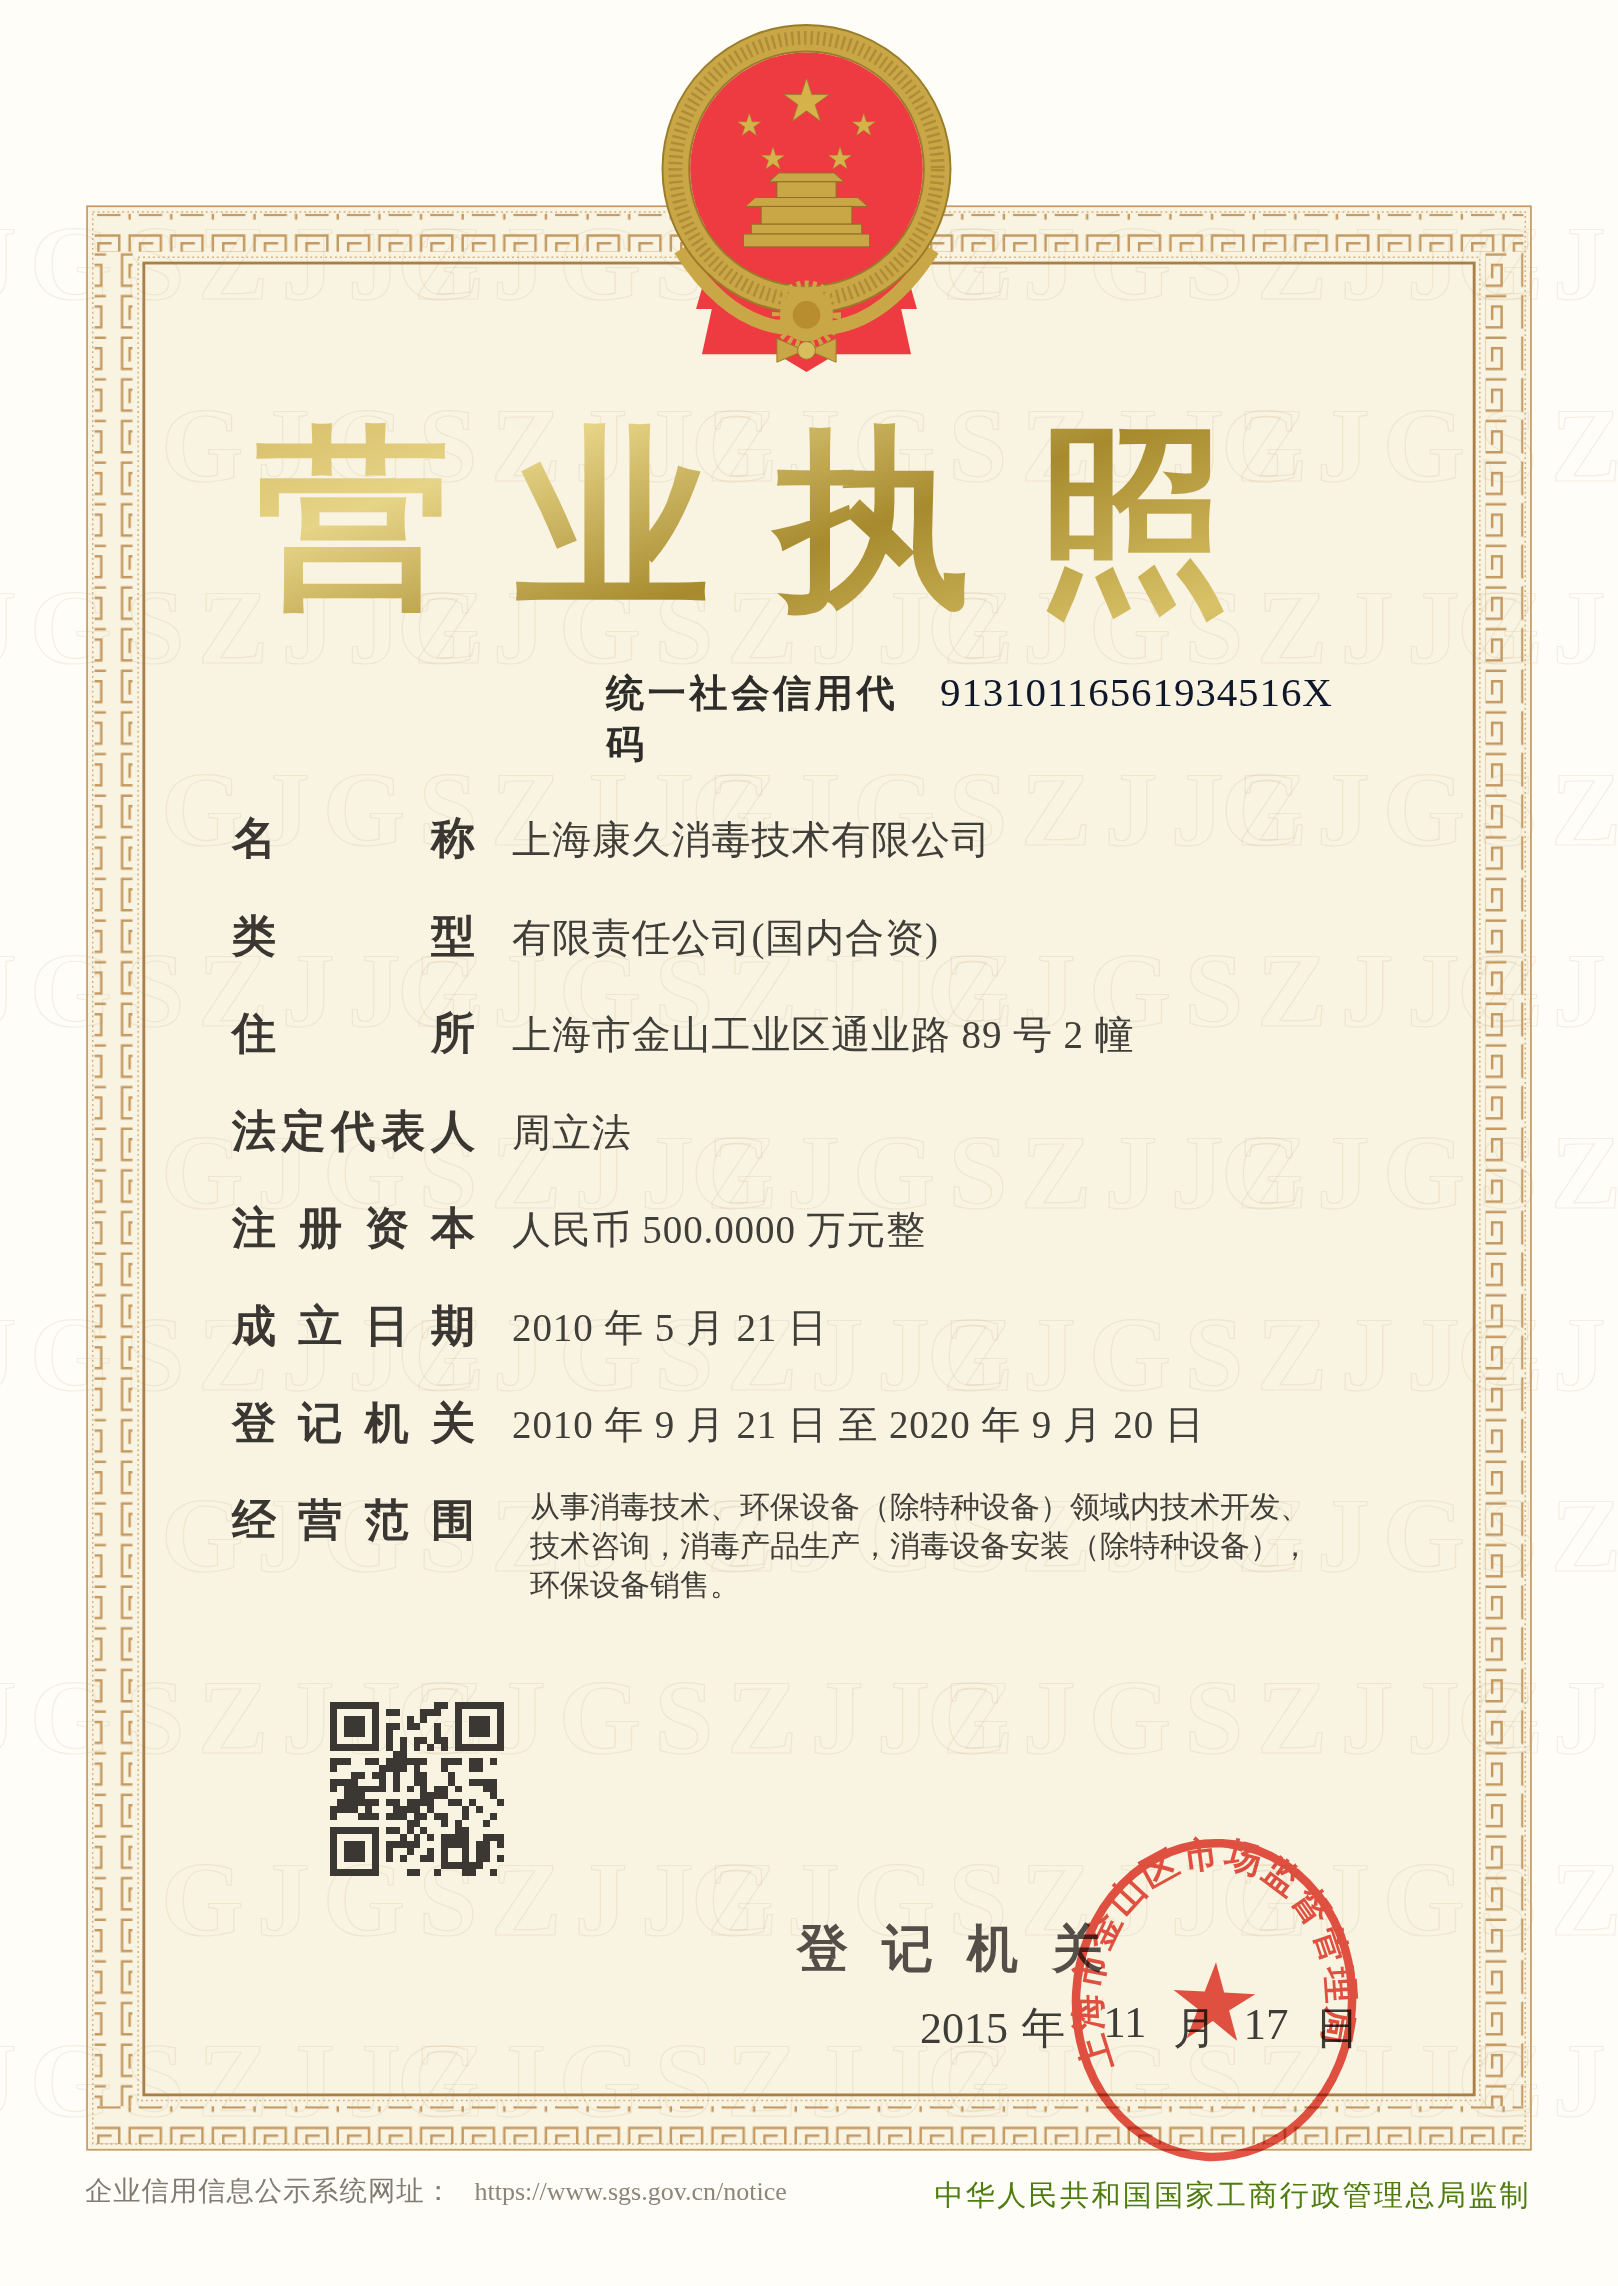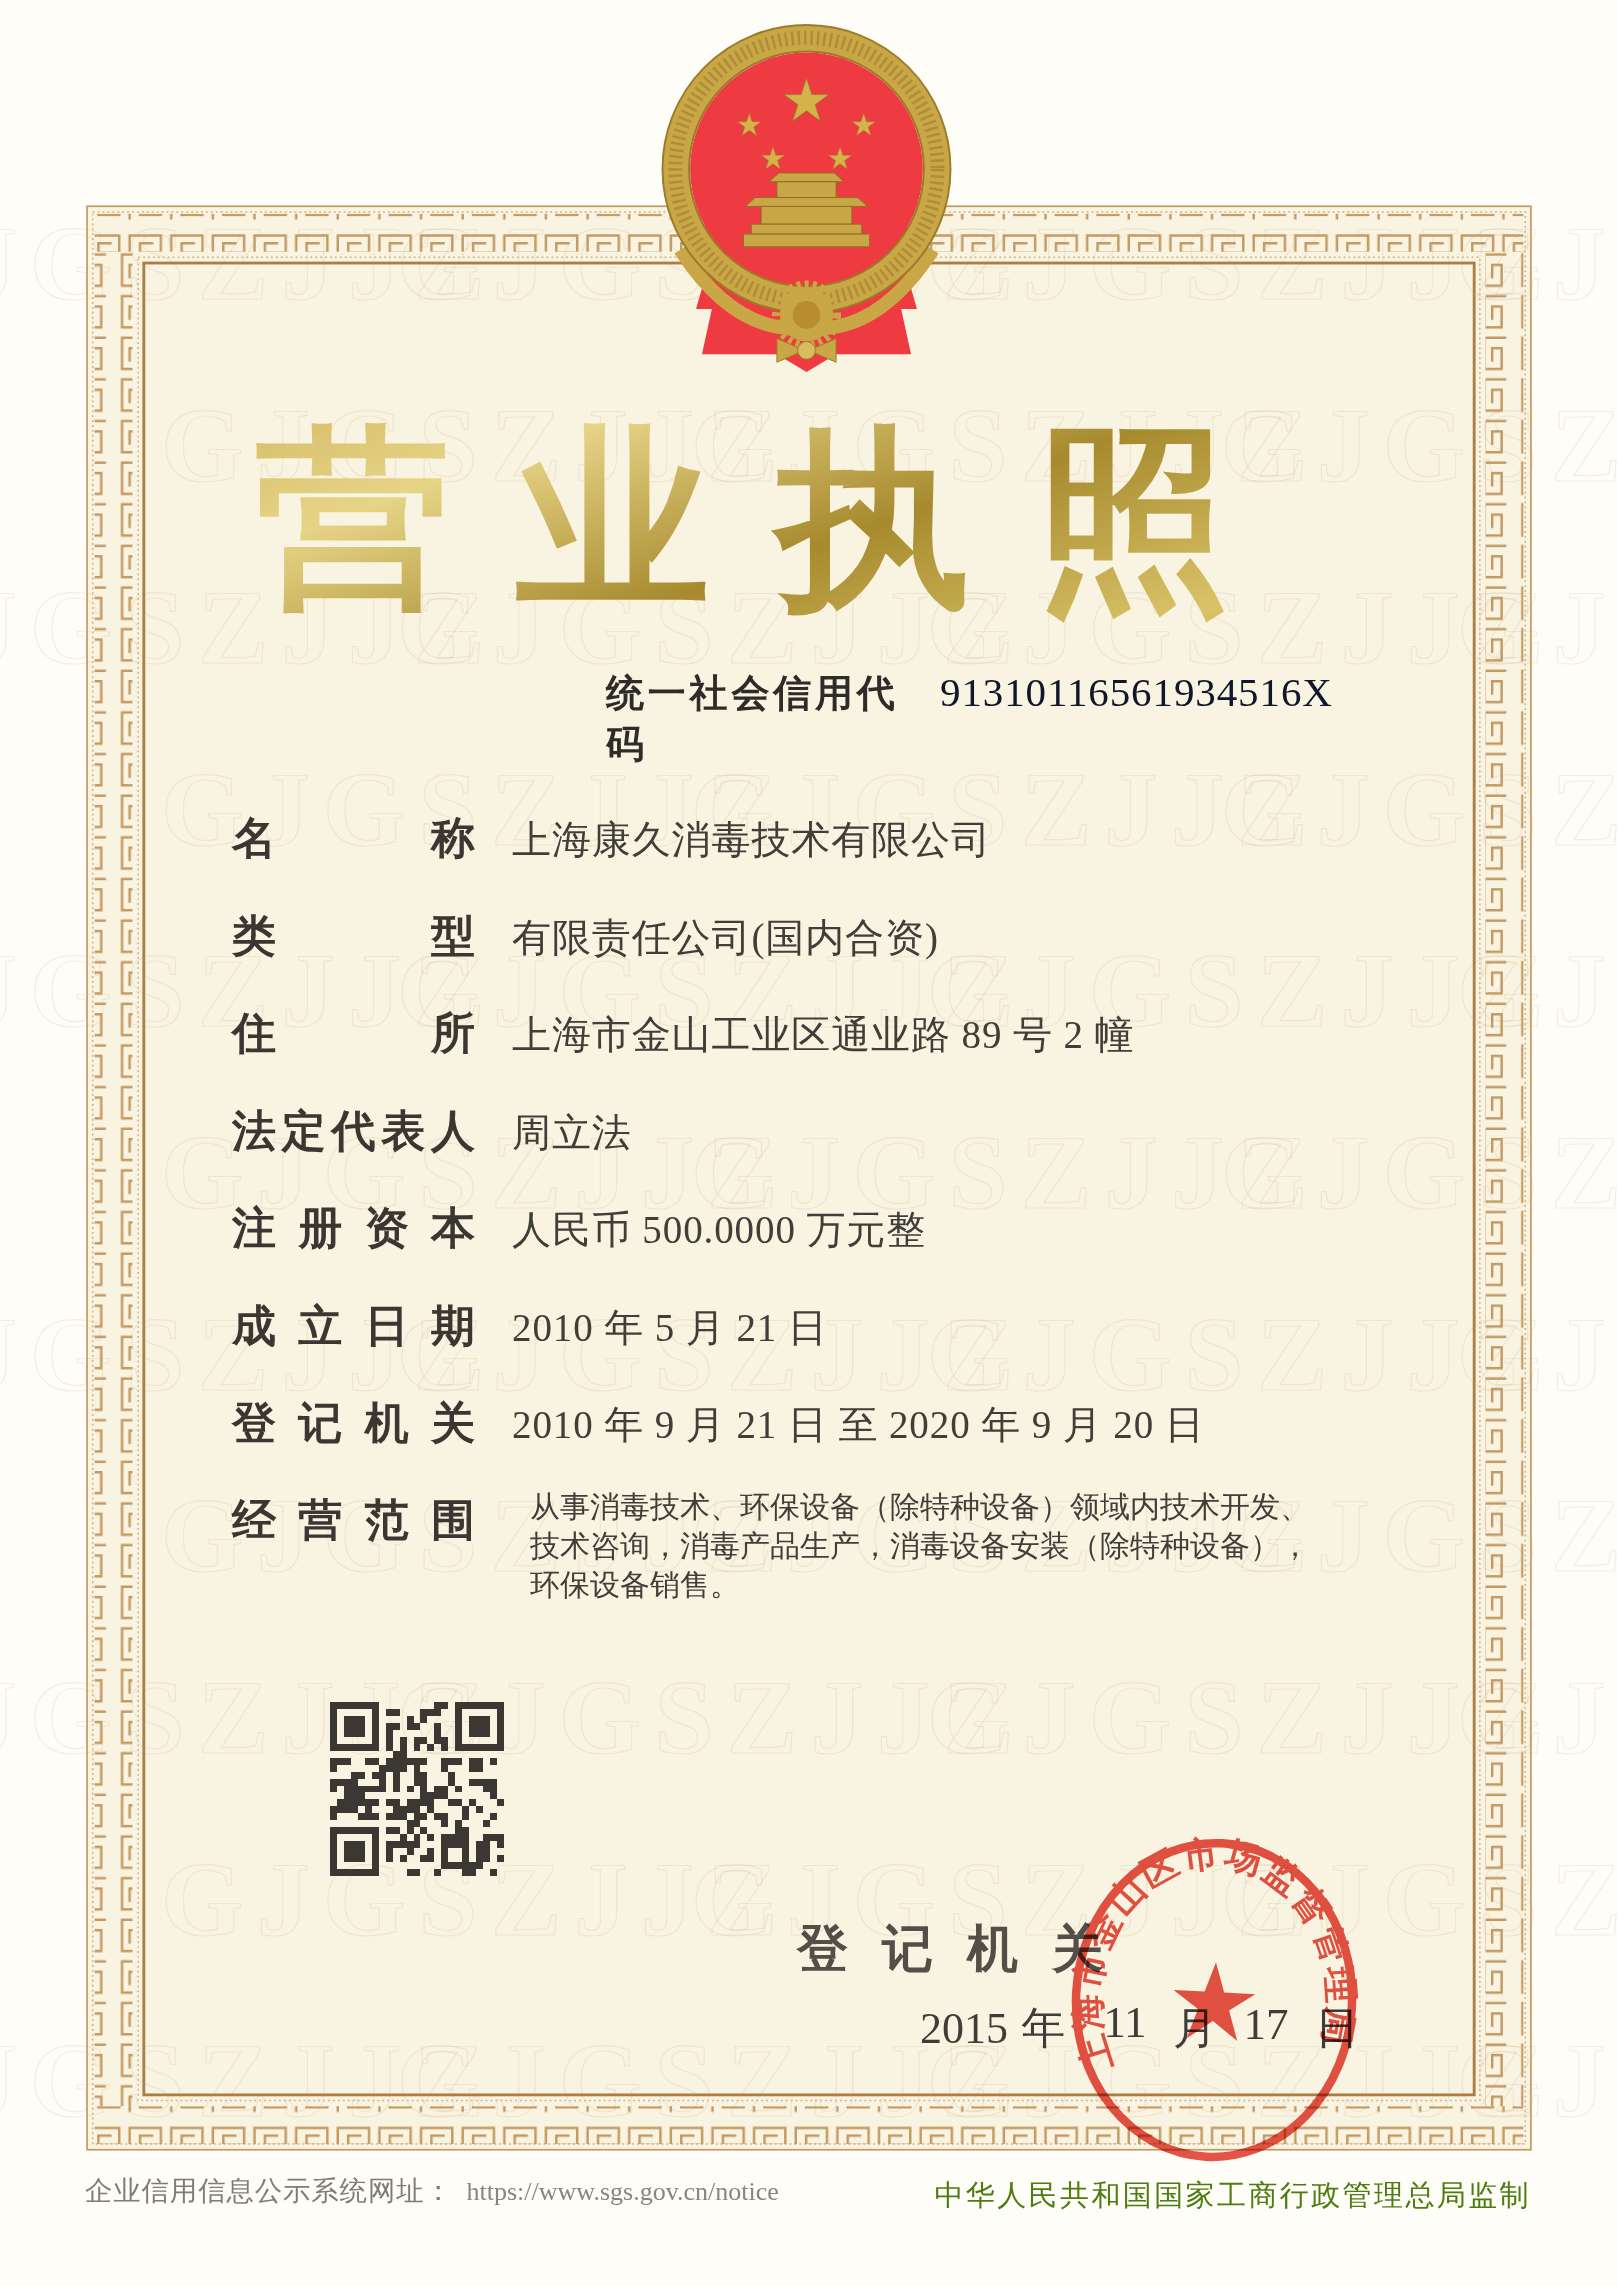--- a/index.html
+++ b/index.html
@@ -41,7 +41,7 @@
         mix-blend-mode:multiply;transform:rotate(3deg);}
   .footer-left{position:absolute;left:85px;top:2173px;white-space:nowrap;}
   .footer-left .lab{font-size:27.4px;color:#807c72;letter-spacing:0.9px;}
-  .footer-left .url{margin-left:10px;font-size:26px;color:#8b8679;}
+  .footer-left .url{margin-left:18px;font-size:26px;color:#8b8679;}
   .footer-right{position:absolute;right:87px;top:2176px;font-size:29px;color:#4d7c0f;letter-spacing:2.4px;
                 white-space:nowrap;}
 </style>

